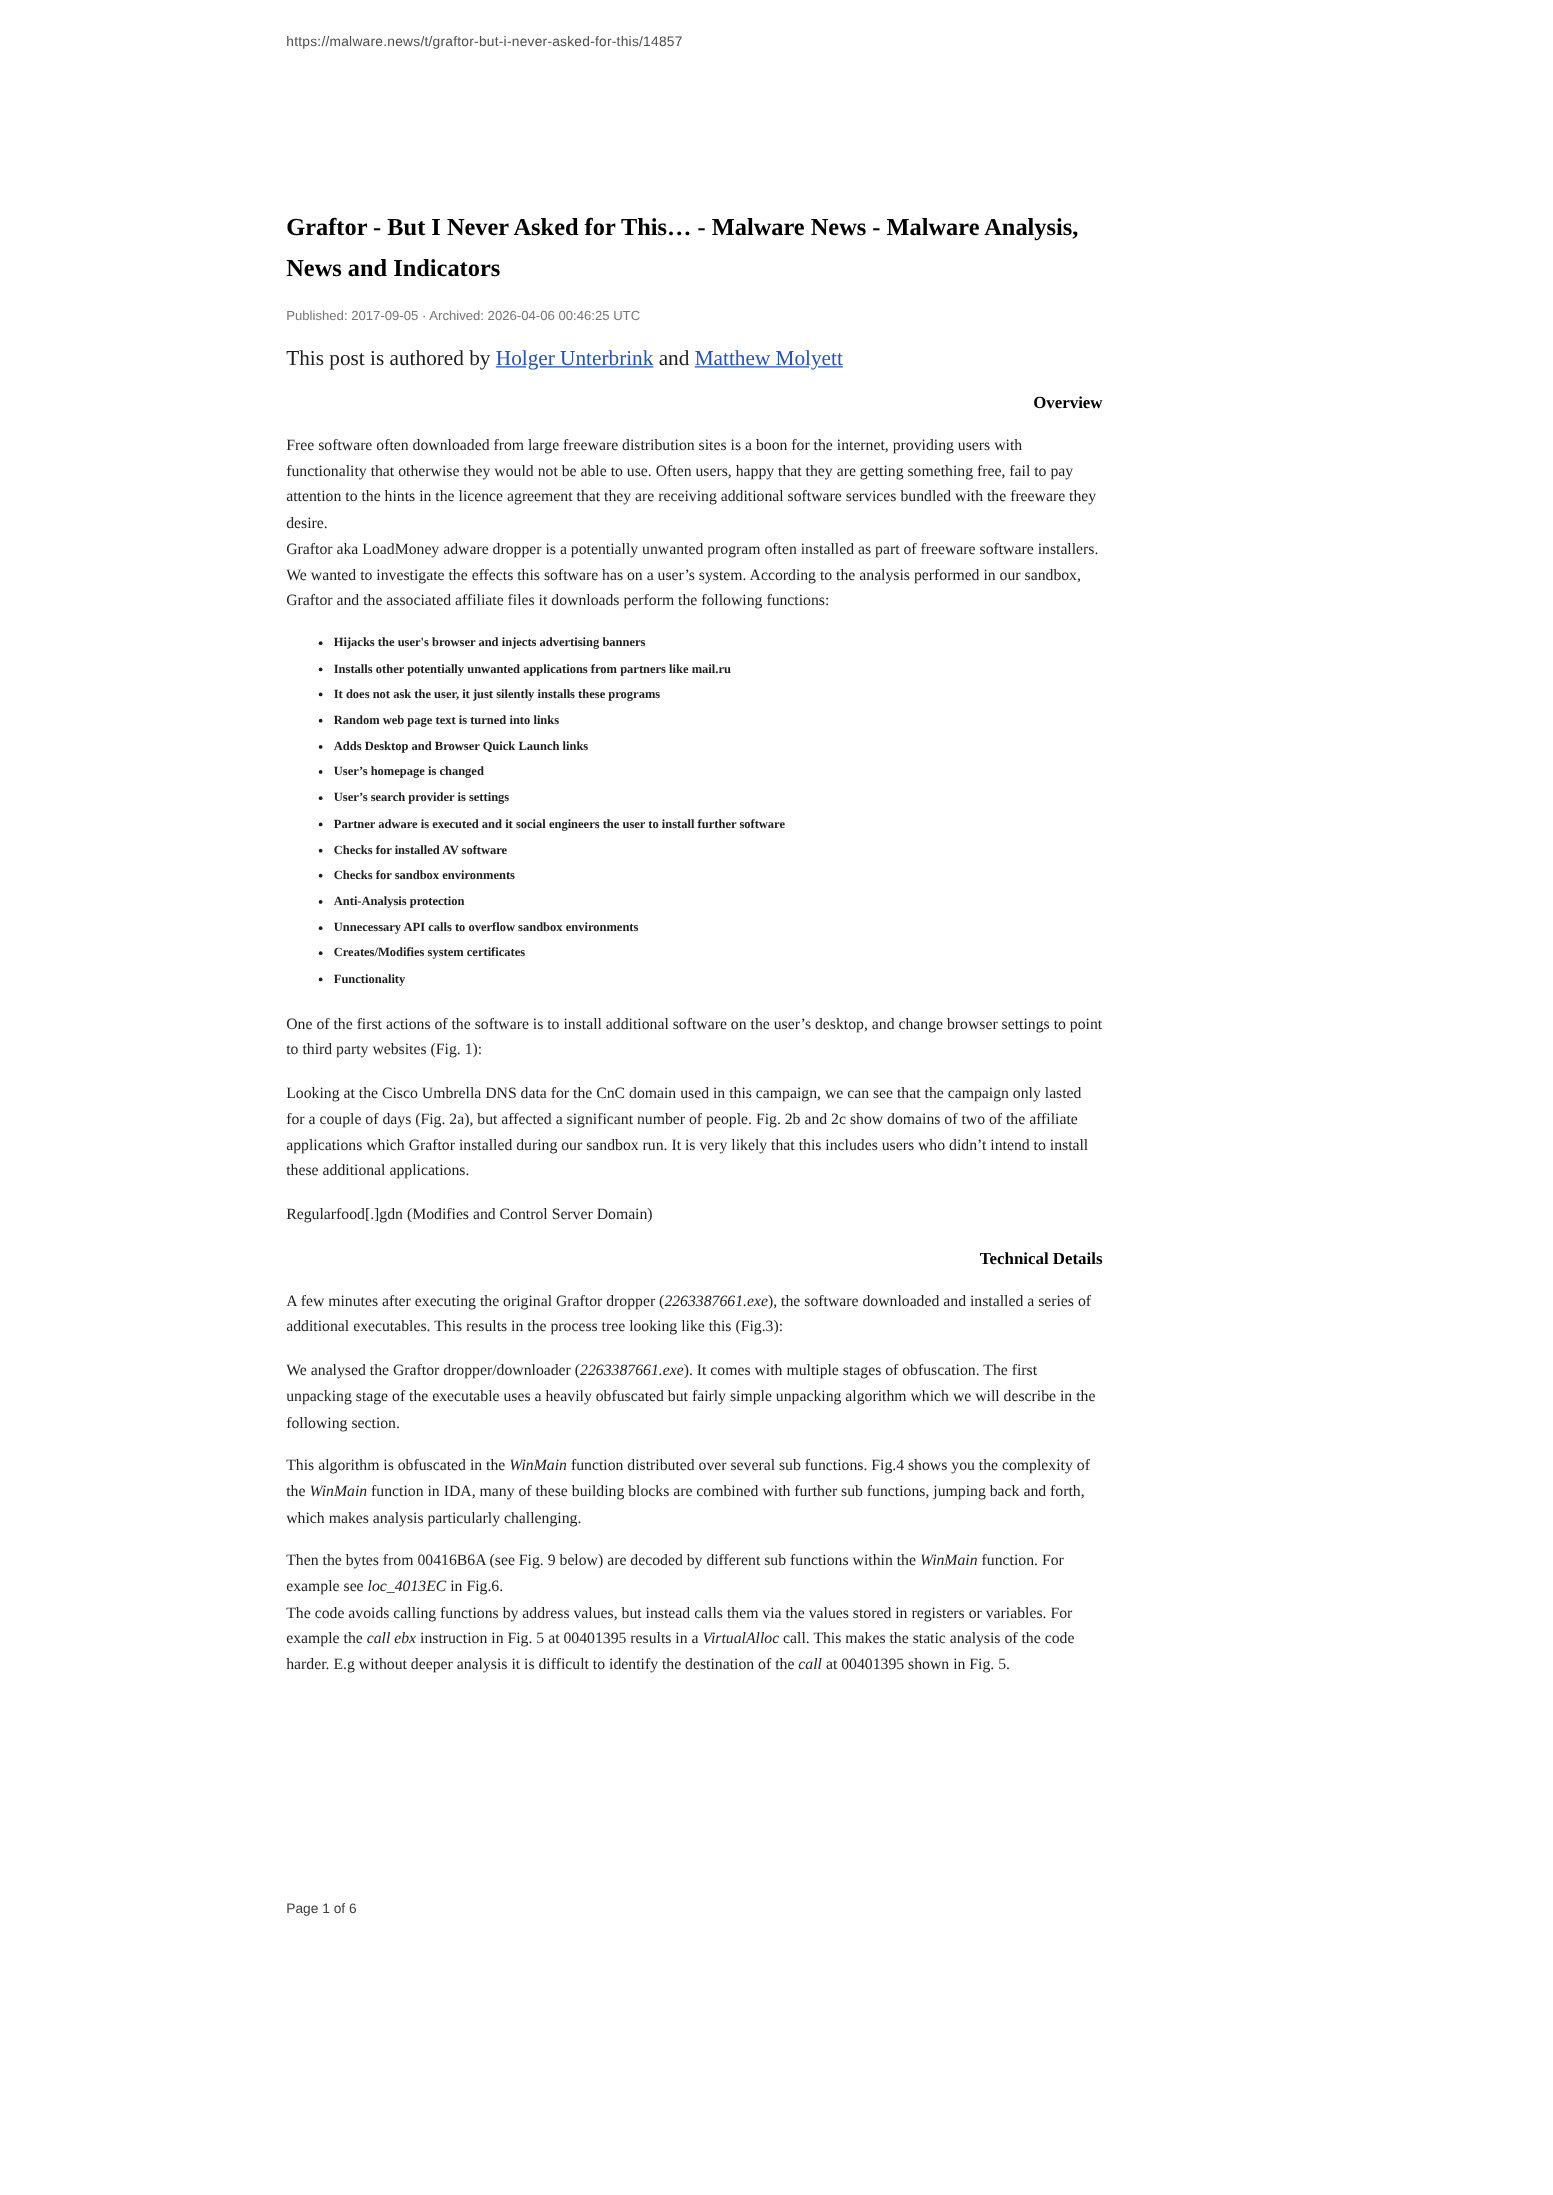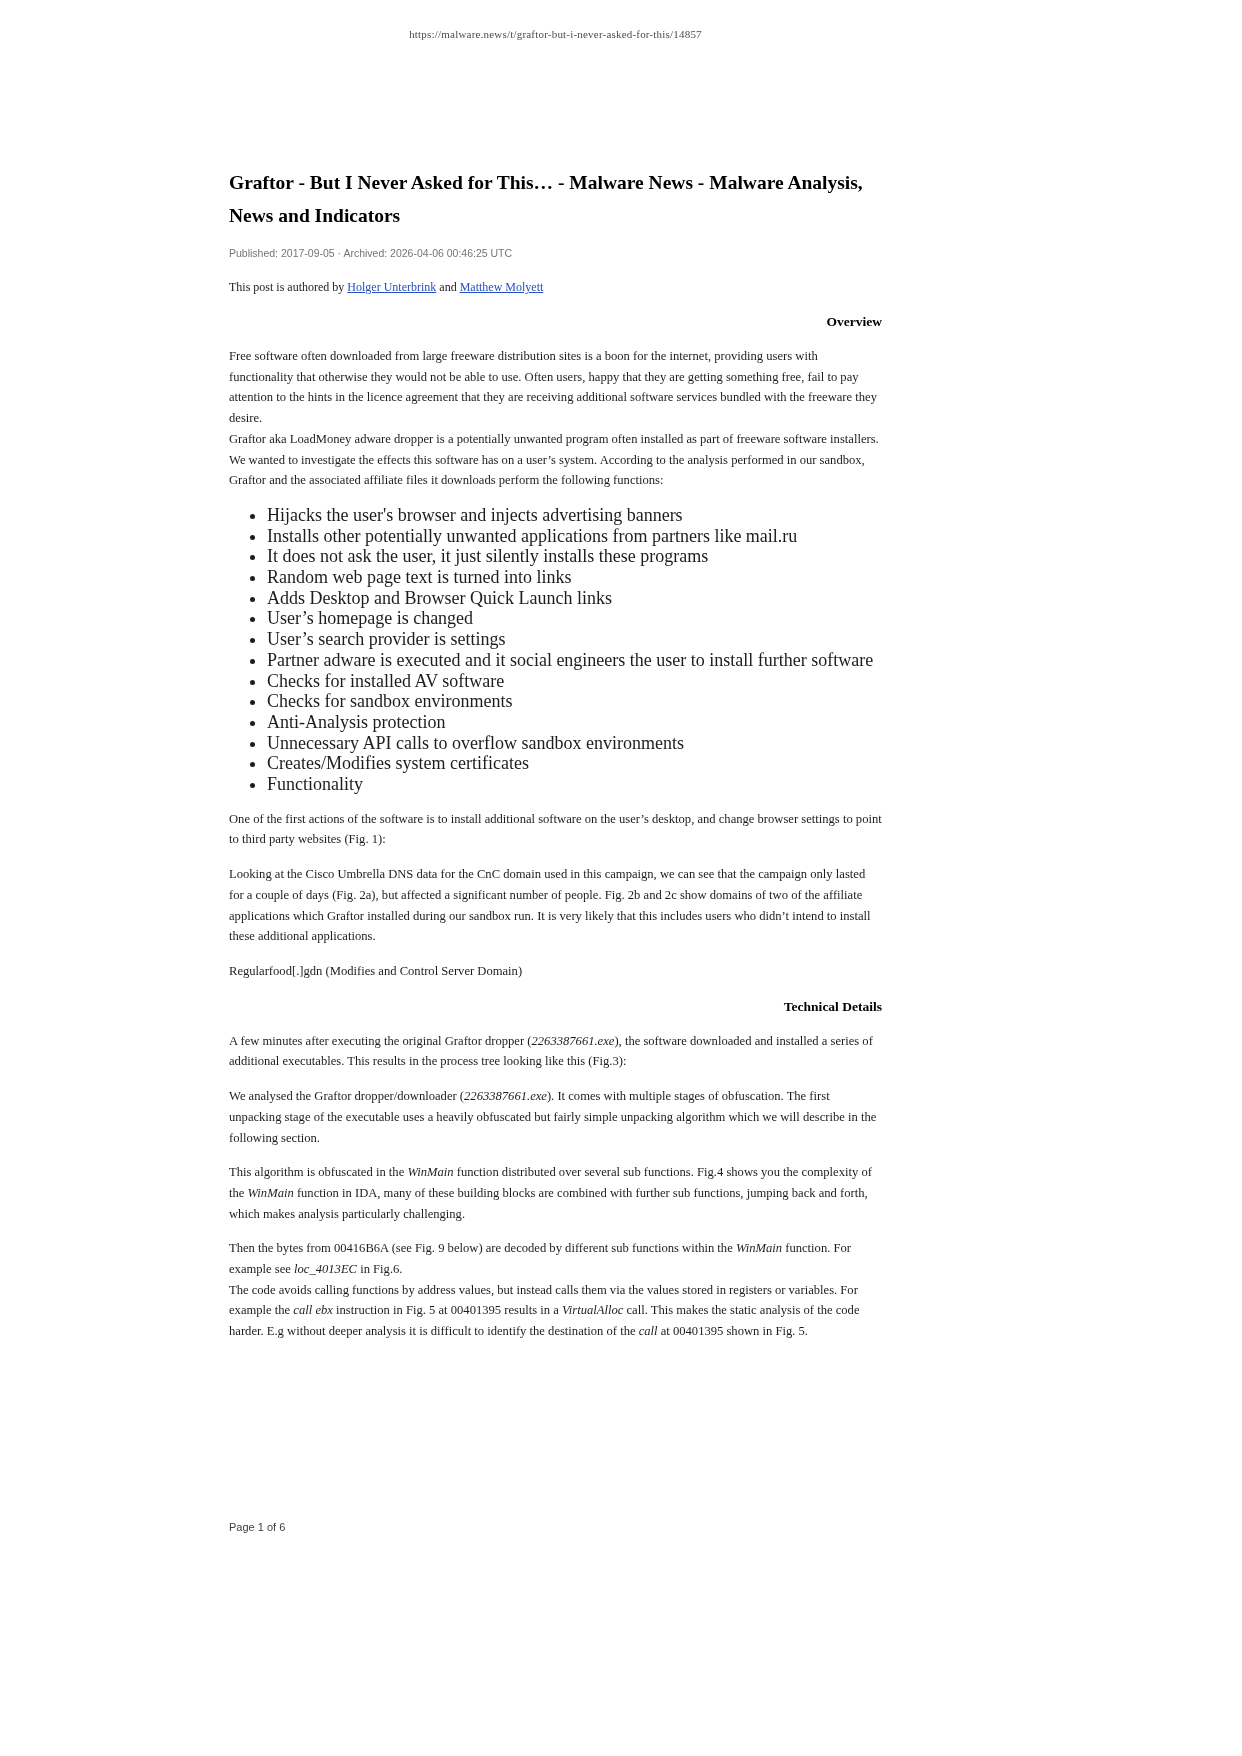--- a/index.html
+++ b/index.html
@@ -14,8 +14,7 @@
   }
   .page-url {
     position: absolute; top: 28px; left: 229px; width: 653px;
-    text-align: center;
-    font-family: Liberation Serif, serif;
+    font-family: Liberation Sans, sans-serif;
     font-size: 11px; color: #4d4d4d; letter-spacing: 0.2px;
   }
   .content { position: absolute; left: 229px; top: 166px; width: 653px; }

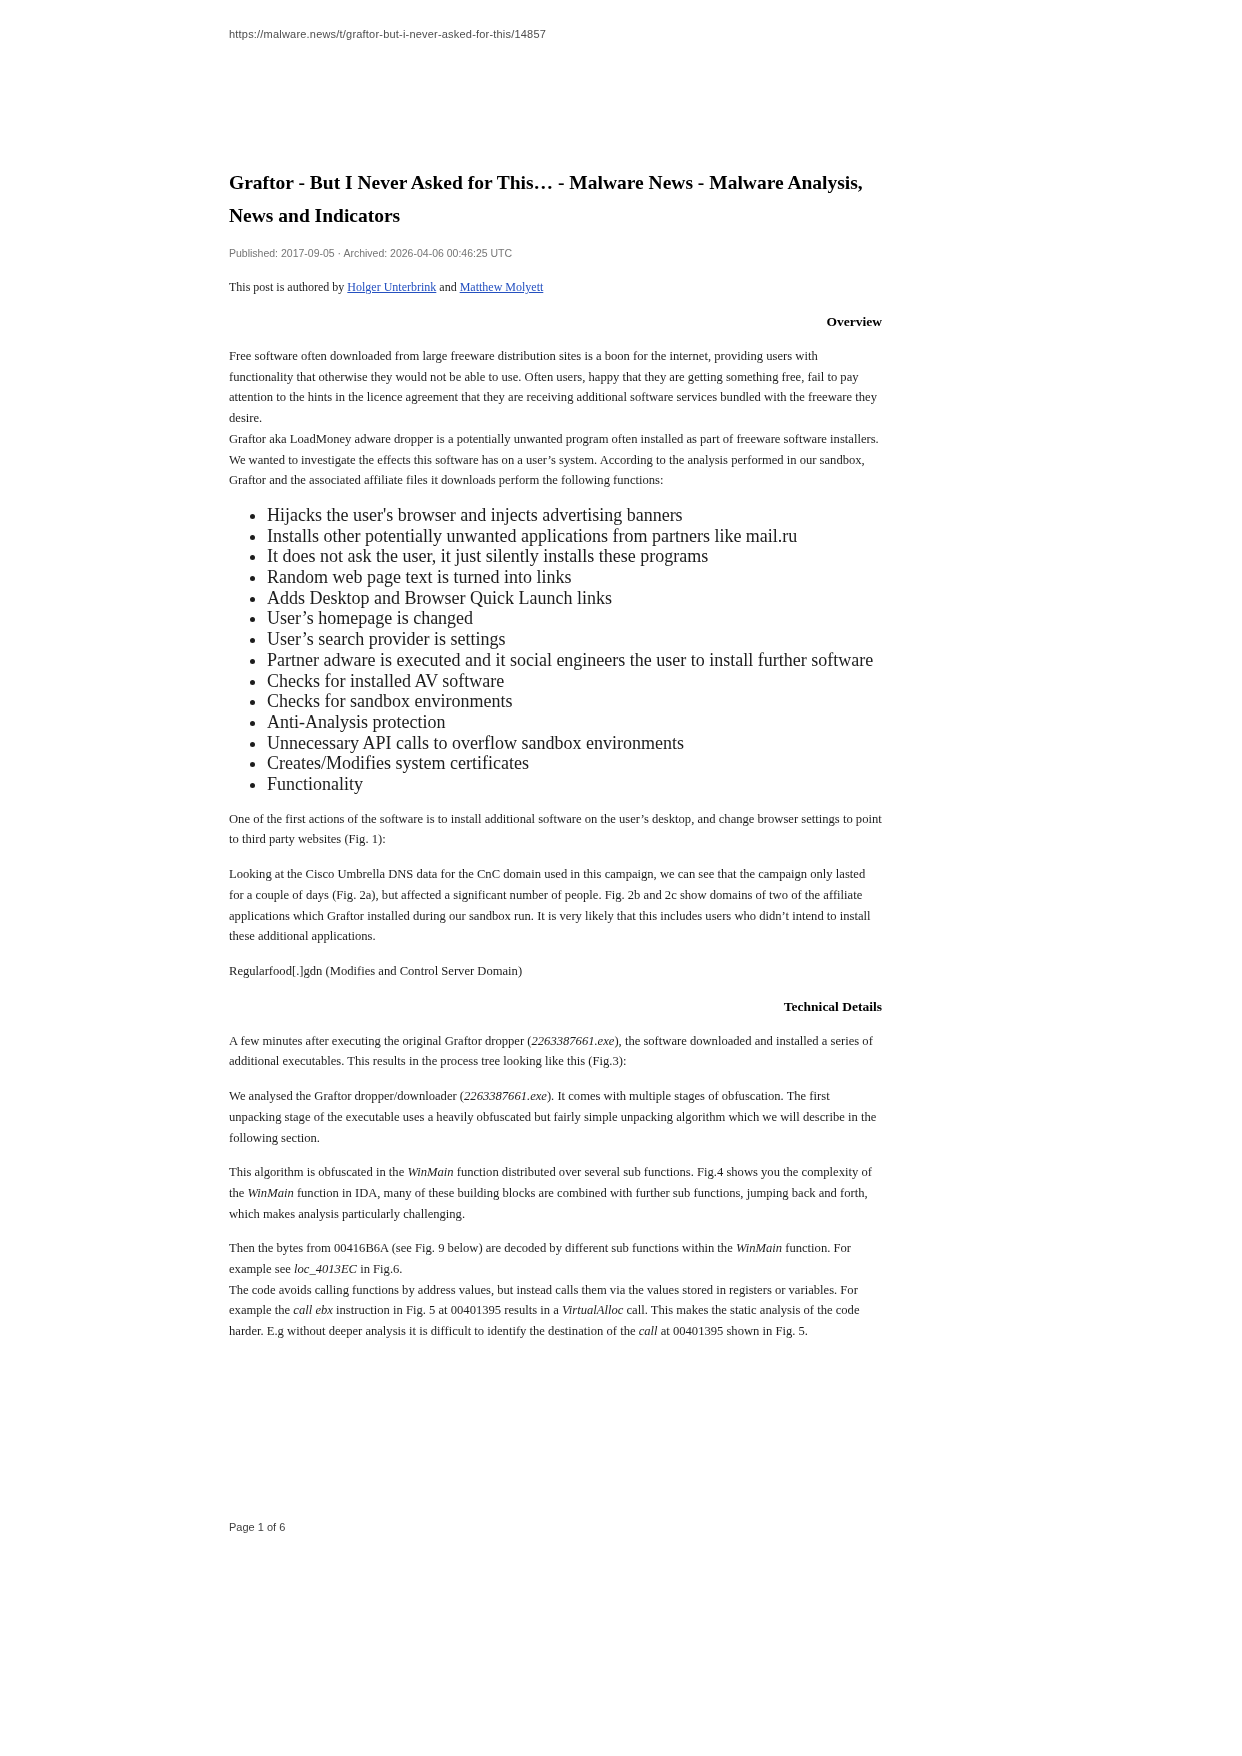--- a/index.html
+++ b/index.html
@@ -24,7 +24,7 @@
     font-size: 10.5px; color: #757575; line-height: 13px;
     margin: 15px 0 0 0;
   }
-  .byline { font-size: 12px; line-height: 20px; margin: 17px 0 0 0; }
+  .byline { font-size: 17px; line-height: 20px; margin: 17px 0 0 0; }
   a.author-link { color: #2450c0; text-decoration: underline; cursor: pointer; }
   h2 { font-size: 13.5px; font-weight: bold; line-height: 20px; margin: 15px 0 14px 0; color: #000000; text-align: right; }
   p { font-size: 12.6px; line-height: 20.7px; margin: 0 0 14px 0; }

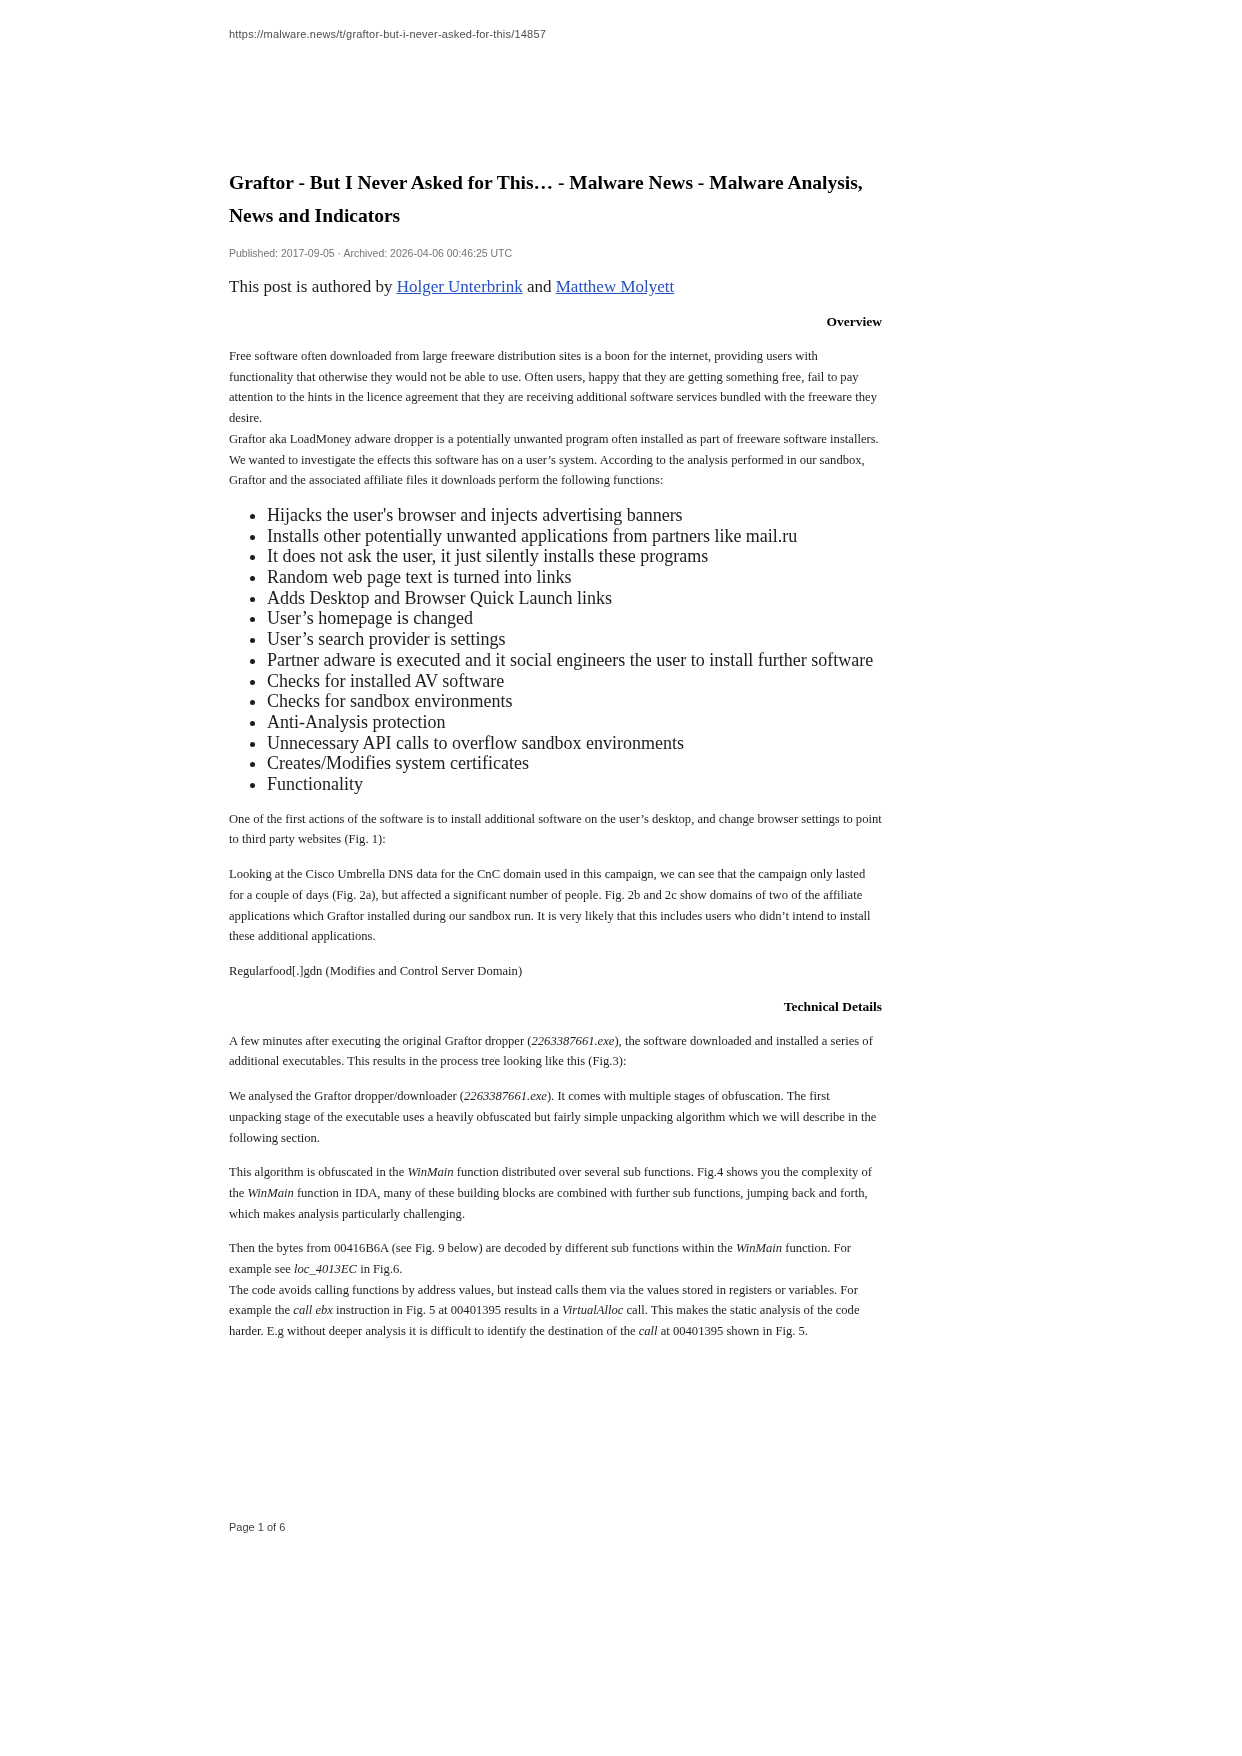--- a/index.html
+++ b/index.html
@@ -30,7 +30,7 @@
   p { font-size: 12.6px; line-height: 20.7px; margin: 0 0 14px 0; }
   p.tight { margin-bottom: 0; }
   ul.bullets { margin: 14px 0; padding: 0 0 0 38px; }
-  ul.bullets li { font-size: 18px; line-height: 20.7px; }
+  ul.bullets li { font-size: 10px; line-height: 20.7px; font-weight: bold; }
   em.it { font-style: italic; }
   .footer {
     position: absolute; top: 1521px; left: 229px; width: 653px;

